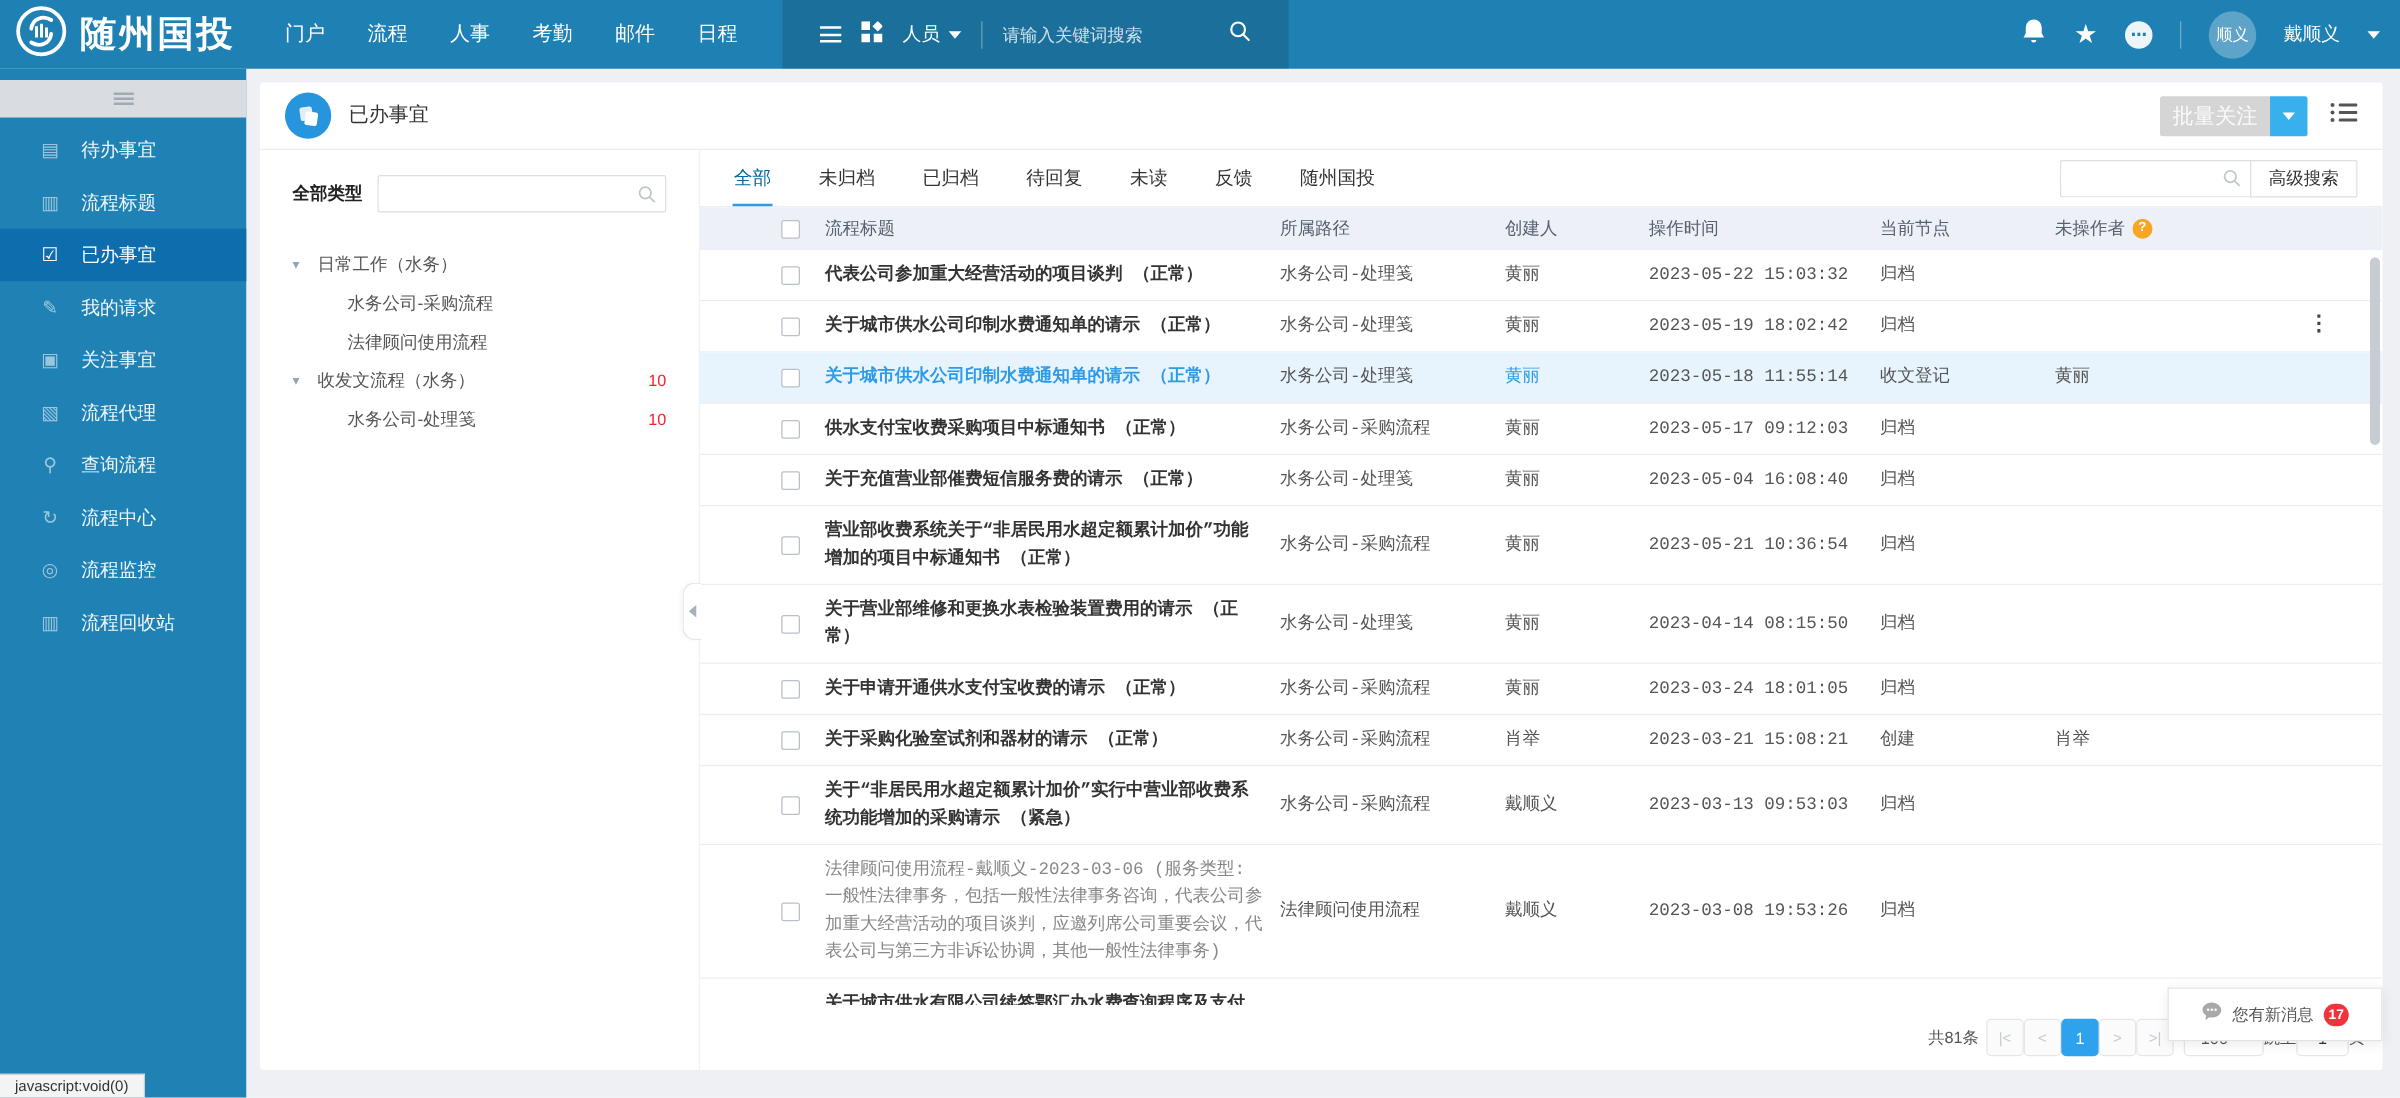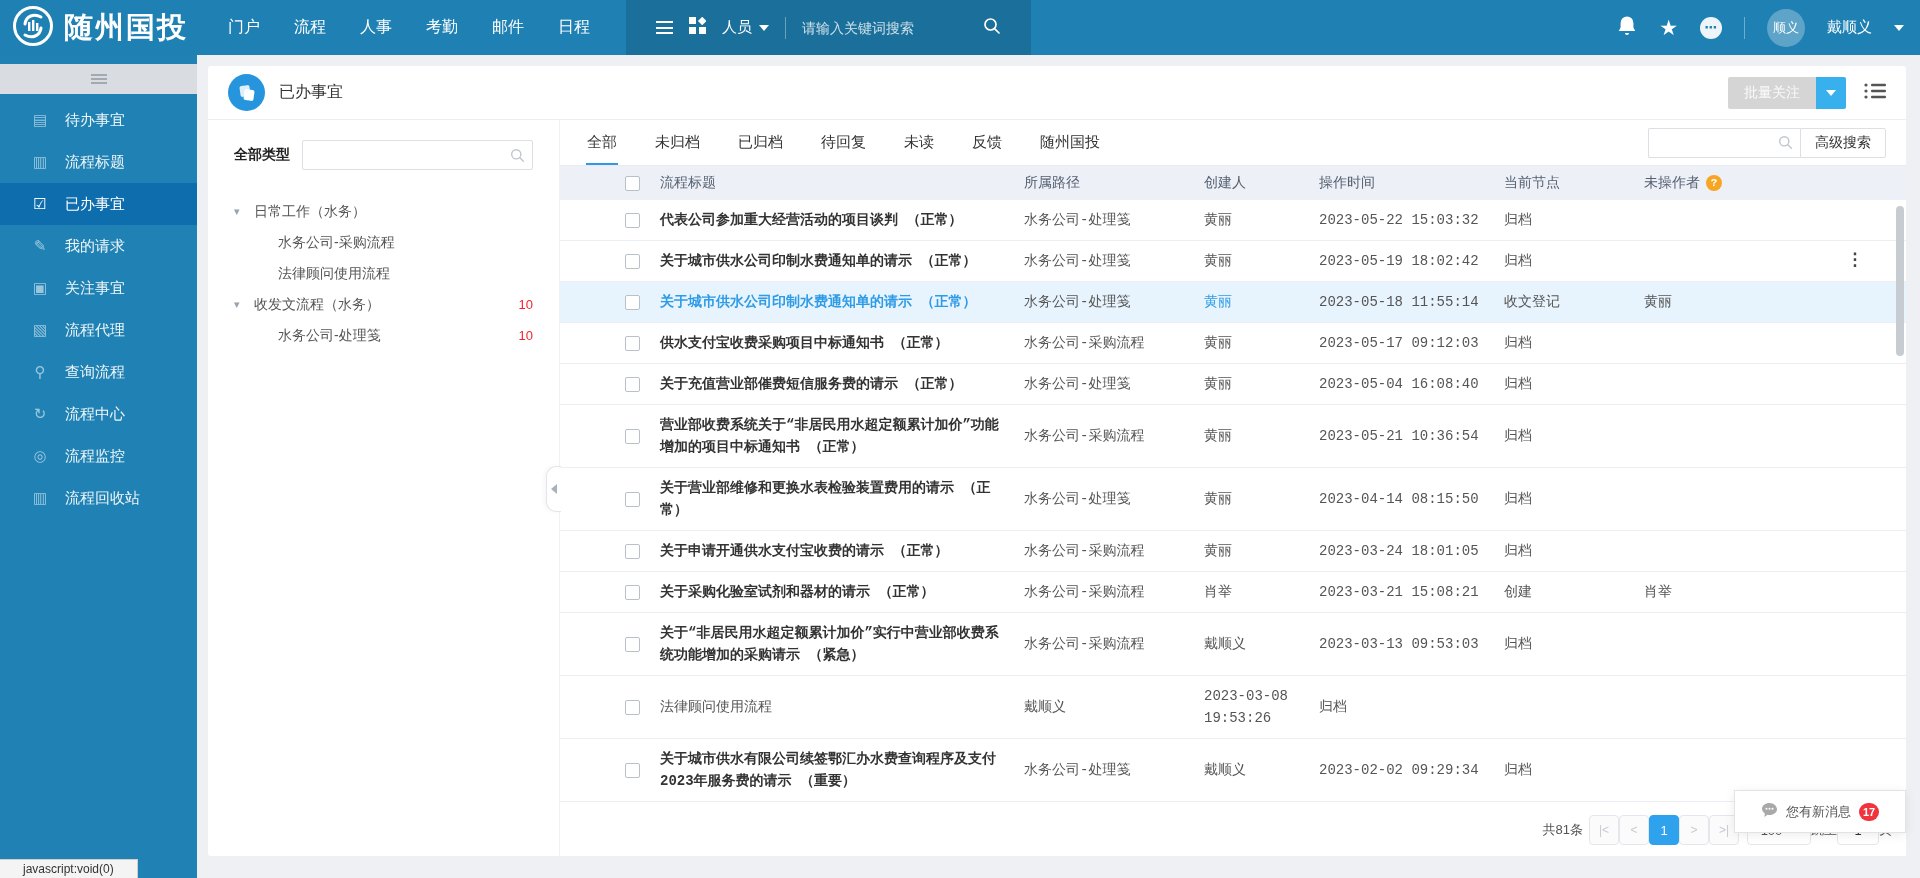--- a/index.html
+++ b/index.html
@@ -44,7 +44,7 @@
   .page-title { font-size:16px; color:#333; }
   .header-right { margin-left:auto; display:flex; align-items:center; gap:18px; }
   .batch-group { display:flex; }
-  .batch-btn { width:88px; height:32px; background:#d5d5d5; color:rgba(255,255,255,0.88); font-size:14px; border:none; border-radius:2px 0 0 2px; cursor:default; font-family:inherit; }
+  .batch-btn { width:88px; height:32px; background:#d5d5d5; color:rgba(255,255,255,0.88); font-size:17px; border:none; border-radius:2px 0 0 2px; cursor:default; font-family:inherit; }
   .batch-caret { width:30px; height:32px; background:#38b0ee; border-radius:0 2px 2px 0; display:flex; align-items:center; justify-content:center; cursor:pointer; }
   .card-body { position:relative; display:flex; height:736px; }
 

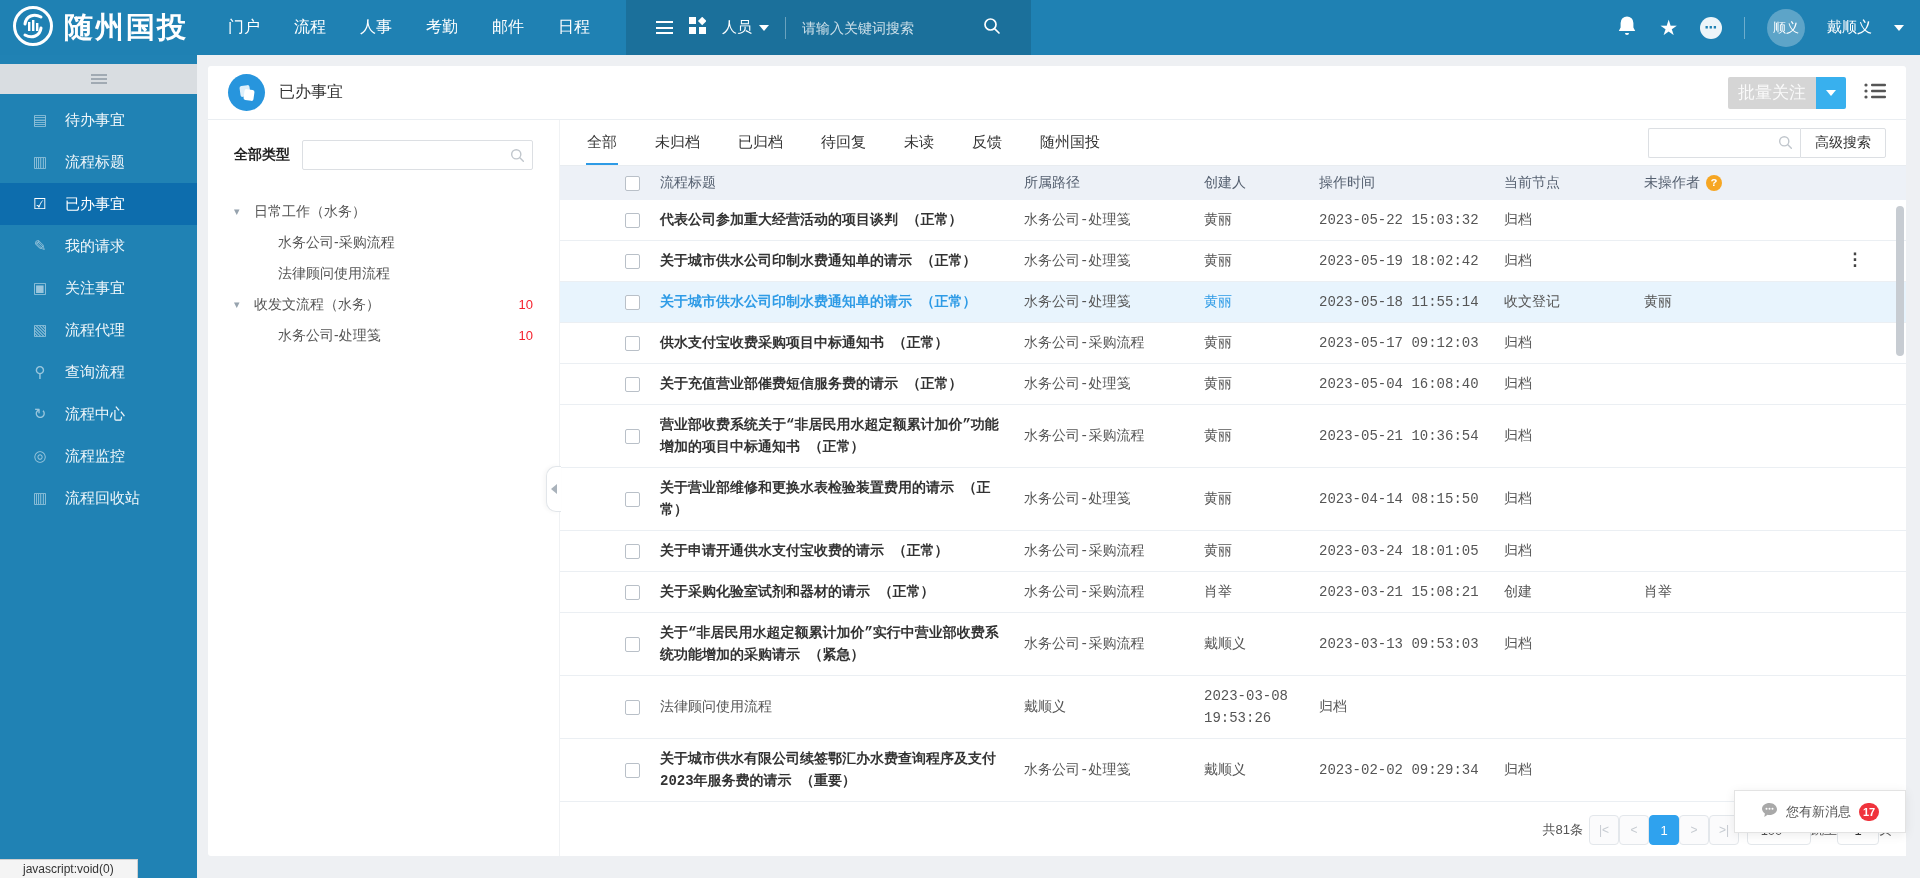--- a/index.html
+++ b/index.html
@@ -69,7 +69,7 @@
   .tabs-bar { height:46px; display:flex; align-items:center; padding:0 20px 0 26px; border-bottom:1px solid #e8ecf0; }
   .tabs { display:flex; gap:36px; }
   .tab { font-size:15px; color:#333; cursor:pointer; position:relative; padding:12px 1px; }
-  .tab.active { color:#404040; }
+  .tab.active { color:#0369a1; }
   .tab.active::after { content:""; position:absolute; left:0; right:0; bottom:-1px; height:2px; background:#2e9be6; }
   .tab-search { margin-left:auto; display:flex; align-items:center; }
   .tab-search-box { width:152px; height:30px; border:1px solid #dcdfe3; border-right:none; border-radius:2px 0 0 2px; display:flex; align-items:center; background:#fff; }

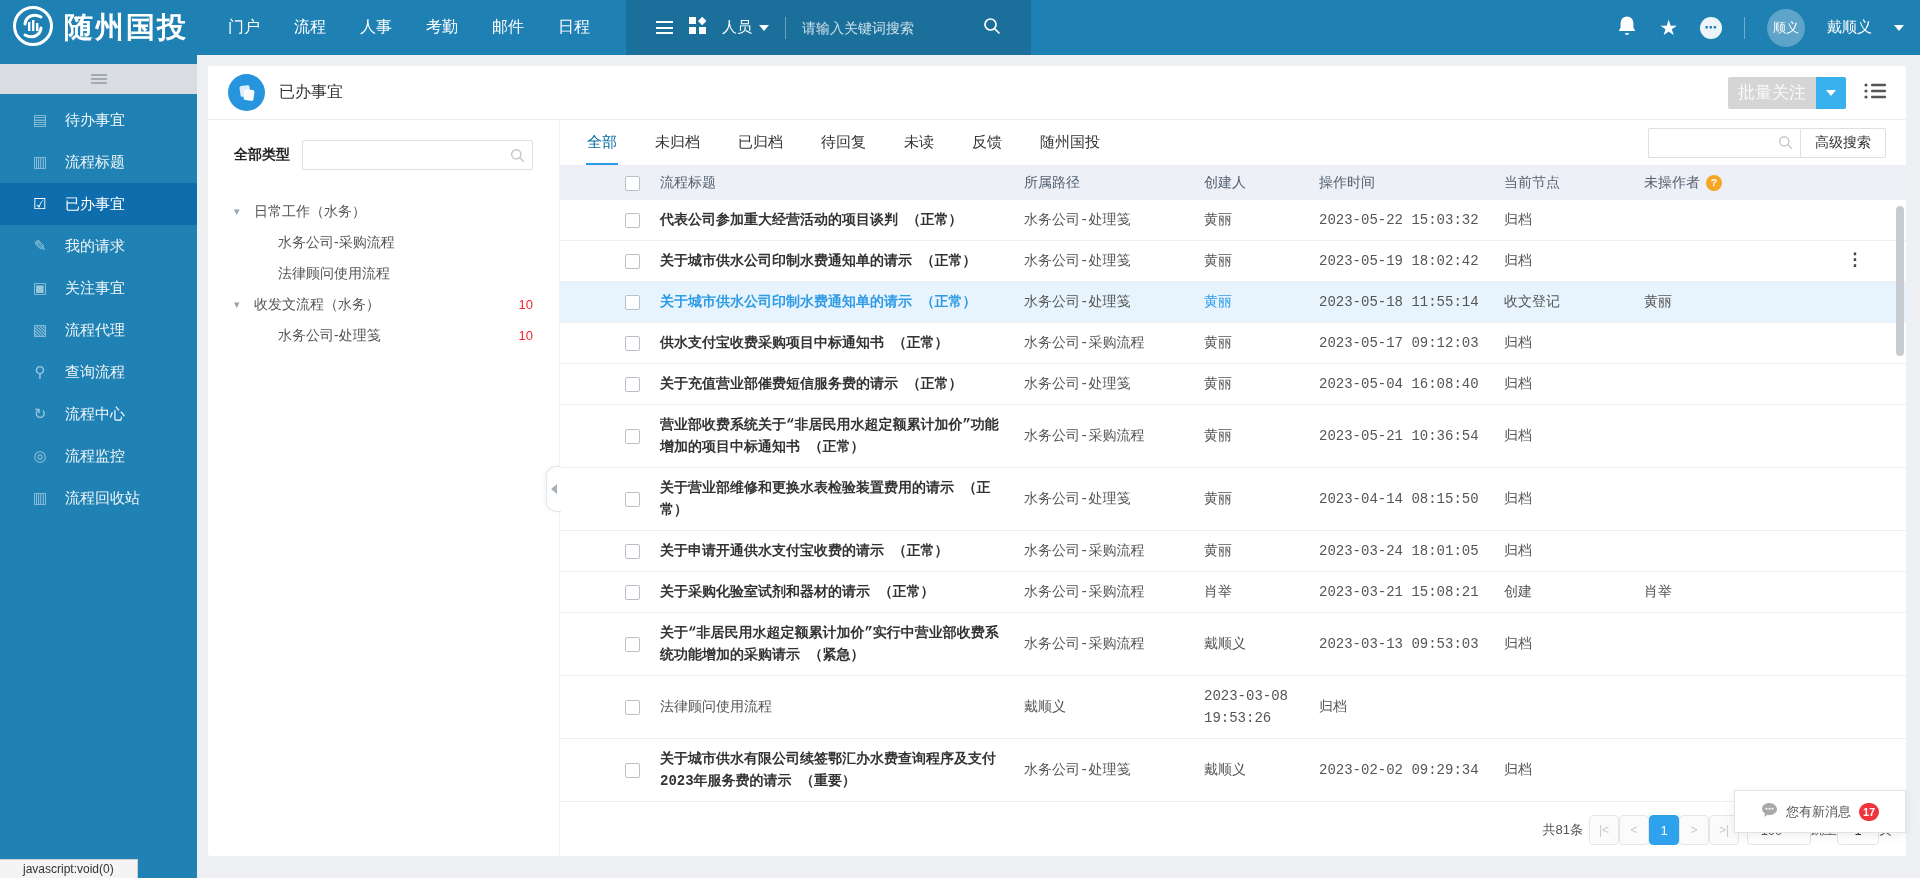--- a/index.html
+++ b/index.html
@@ -446,6 +446,7 @@
         <div class="grid-row trow">
           <span></span>
             <span class="cb"></span>
+          <div class="cell title muted">法律顾问使用流程-戴顺义-2023-03-06 (服务类型:一般性法律事务，包括一般性法律事务咨询，代表公司参加重大经营活动的项目谈判，应邀列席公司重要会议，代表公司与第三方非诉讼协调，其他一般性法律事务)</div>
           <div class="cell">法律顾问使用流程</div>
           <div class="cell creator">戴顺义</div>
           <div class="cell">2023-03-08 19:53:26</div>

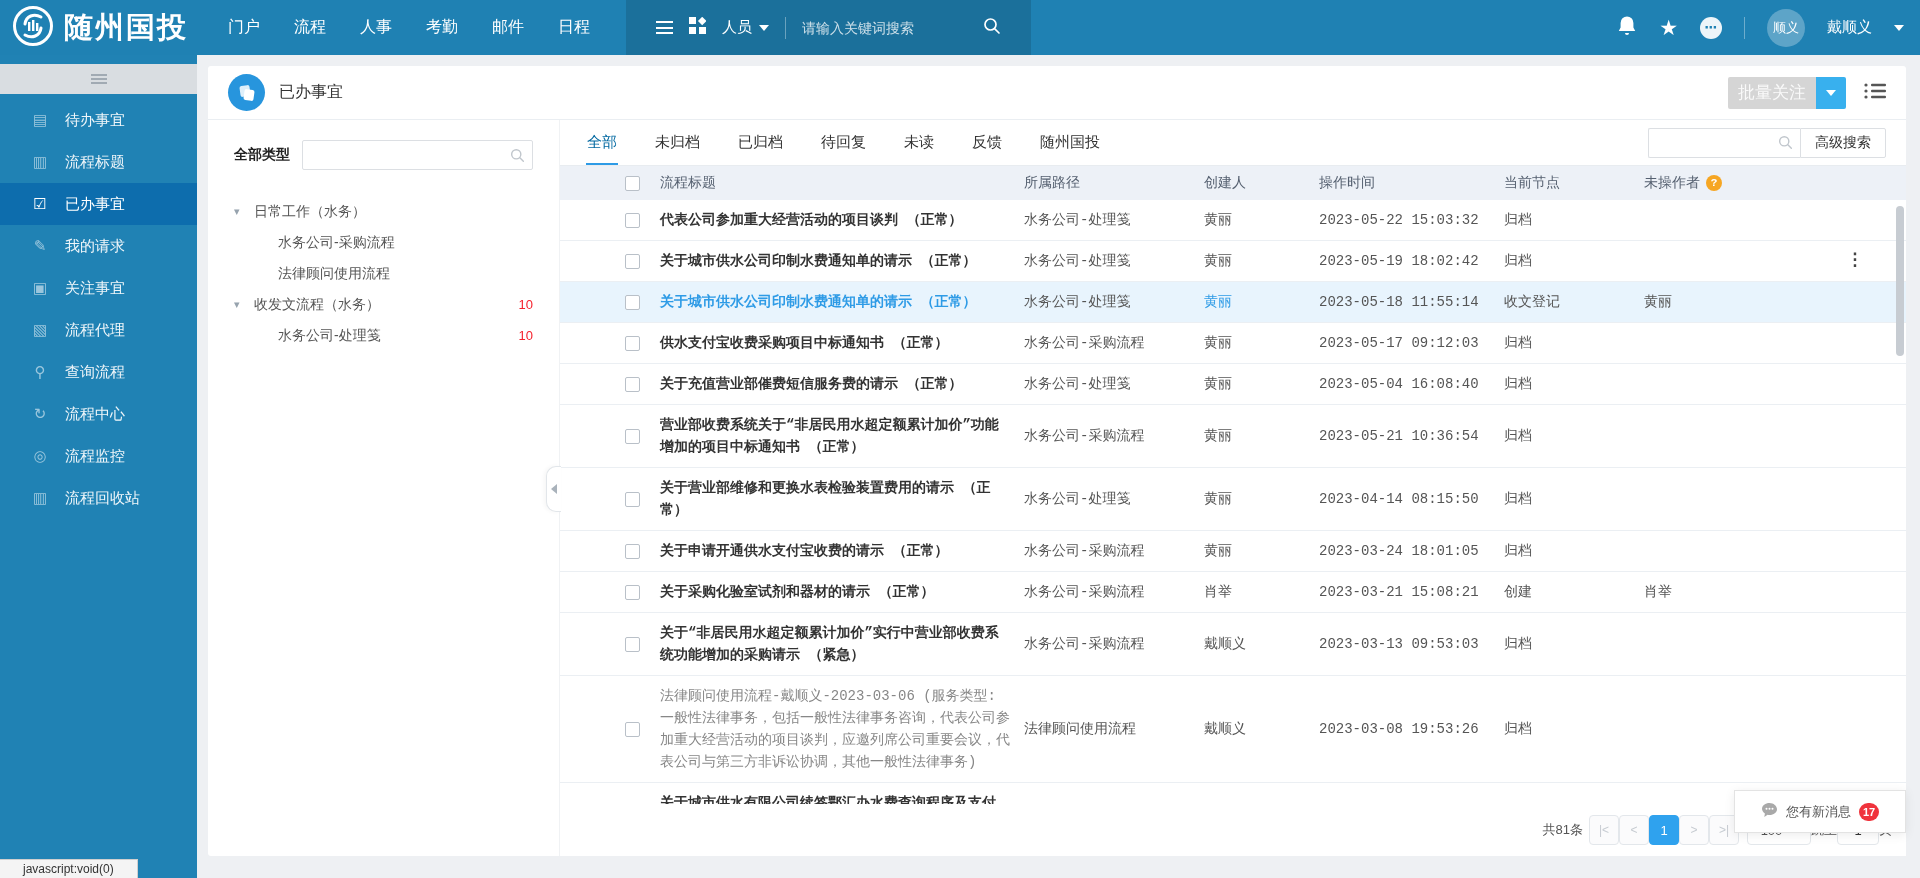--- a/index.html
+++ b/index.html
@@ -35,7 +35,7 @@
   .menu-item .mi { width:20px; text-align:center; font-size:15px; color:rgba(255,255,255,0.55); }
   .menu-item.active { background:#0d6dad; color:#fff; }
   .menu-item.active .mi { color:#fff; }
-  .statusbar { position:absolute; left:0; bottom:0; background:#f4f4f4; border:1px solid #cfcfcf; border-left:none; border-bottom:none; color:#333; font-size:12px; padding:2px 23px; z-index:50;margin-top:40px; }
+  .statusbar { position:absolute; left:0; bottom:0; background:#f4f4f4; border:1px solid #cfcfcf; border-left:none; border-bottom:none; color:#333; font-size:12px; padding:2px 12px; z-index:50;margin-top:40px; }
 
   
   .card { position:absolute; left:208px; top:66px; width:1698px; height:790px; background:#fff; border-radius:3px; z-index:5; }

